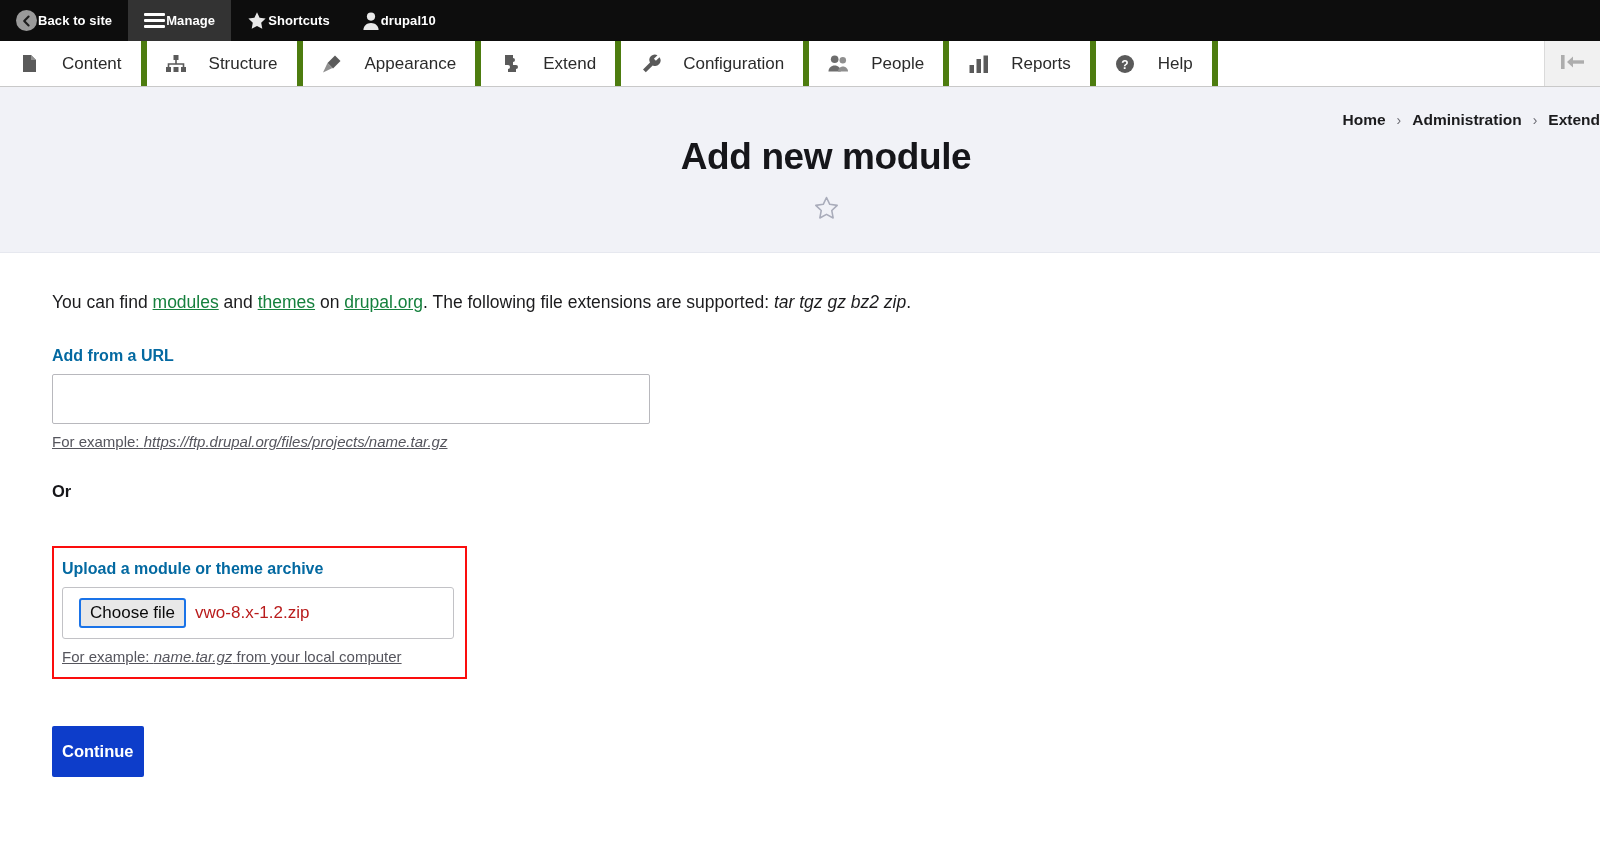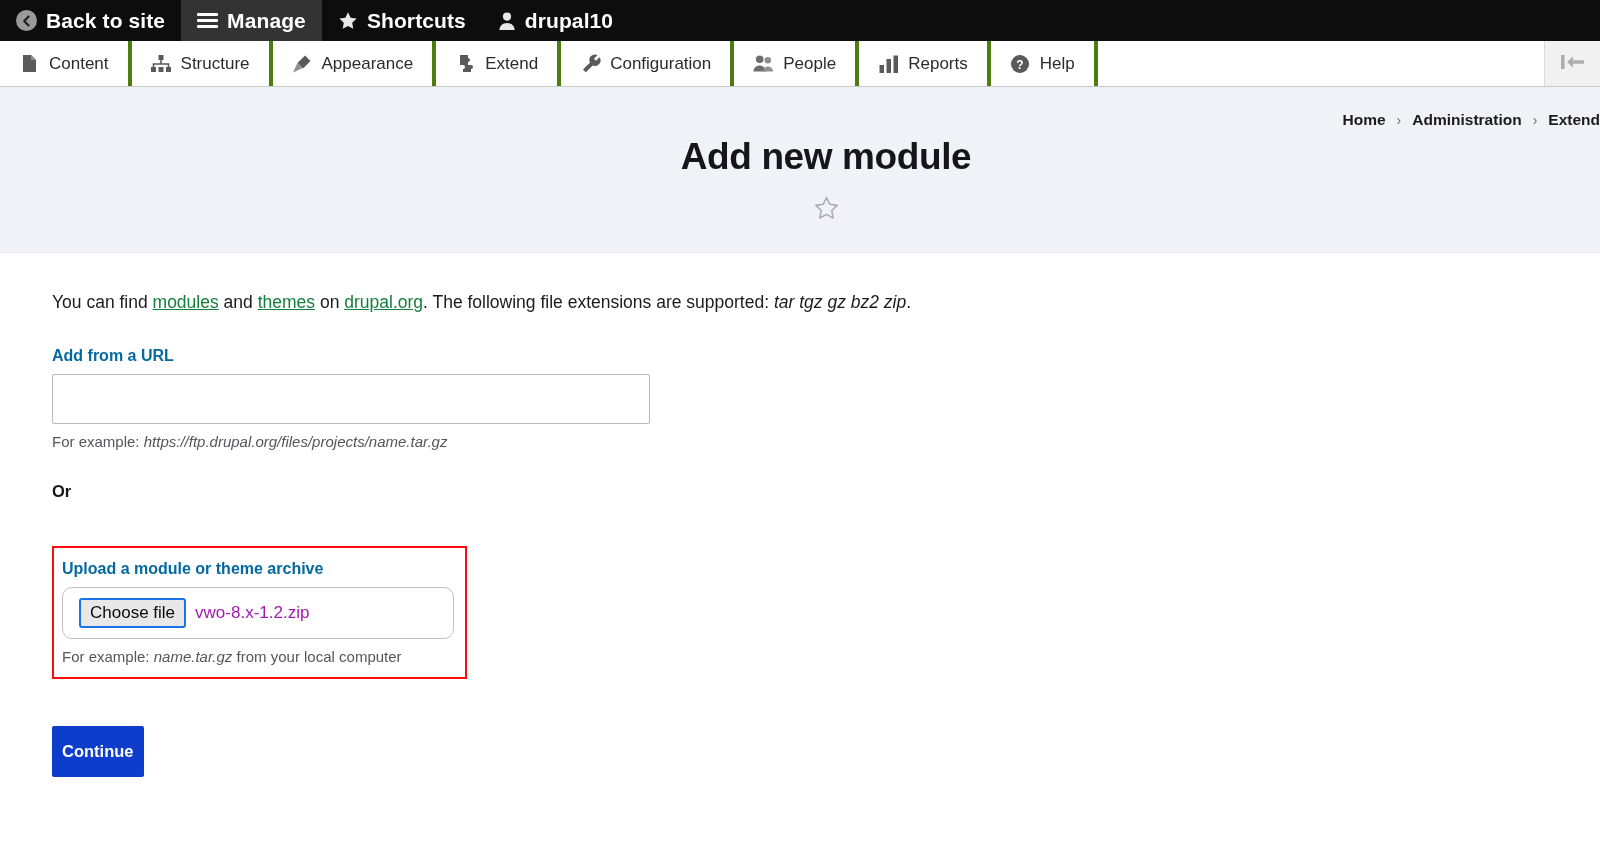--- a/index.html
+++ b/index.html
@@ -30,9 +30,9 @@
   .tb-item {
     display: flex;
     align-items: center;
-    gap: 9px;
+    gap: 1px;
     padding: 0 16px;
-    font-size: 21px;
+    font-size: 13px;
     font-weight: bold;
     color: #ffffff;
     letter-spacing: .1px;

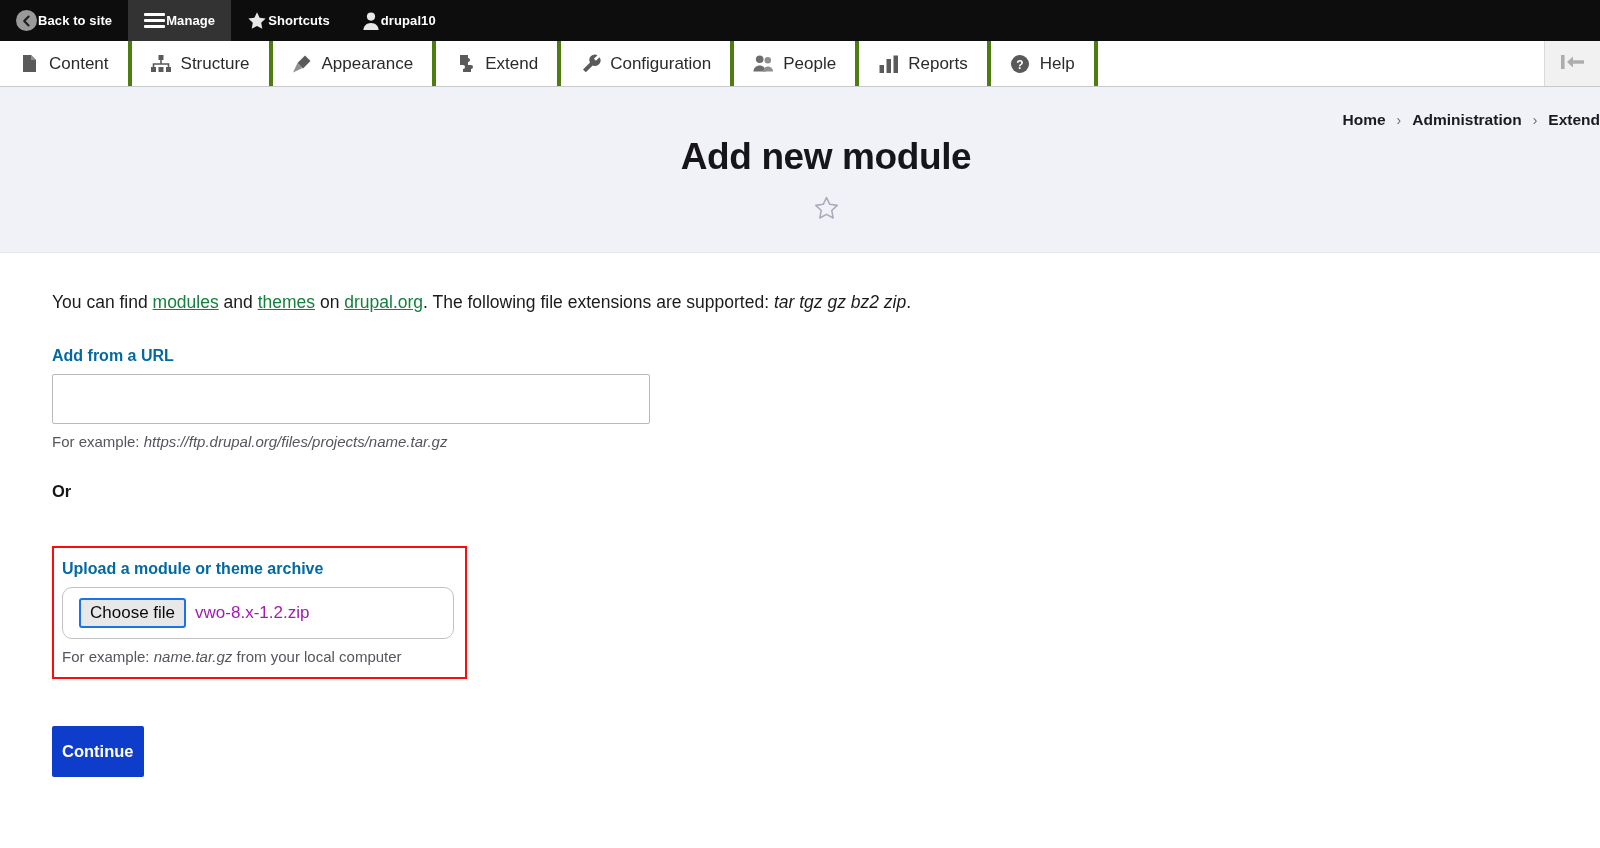--- a/index.html
+++ b/index.html
@@ -69,11 +69,11 @@
   .menu-item {
     display: flex;
     align-items: center;
-    gap: 9px;
+    gap: 22px;
     padding: 0 19px;
     font-size: 17px;
     color: #2b2b2b;
-    border-right: 4px solid #4d7c0f;
+    border-right: 6px solid #4d7c0f;
     white-space: nowrap;
   }
   .menu-item .mi-ico {

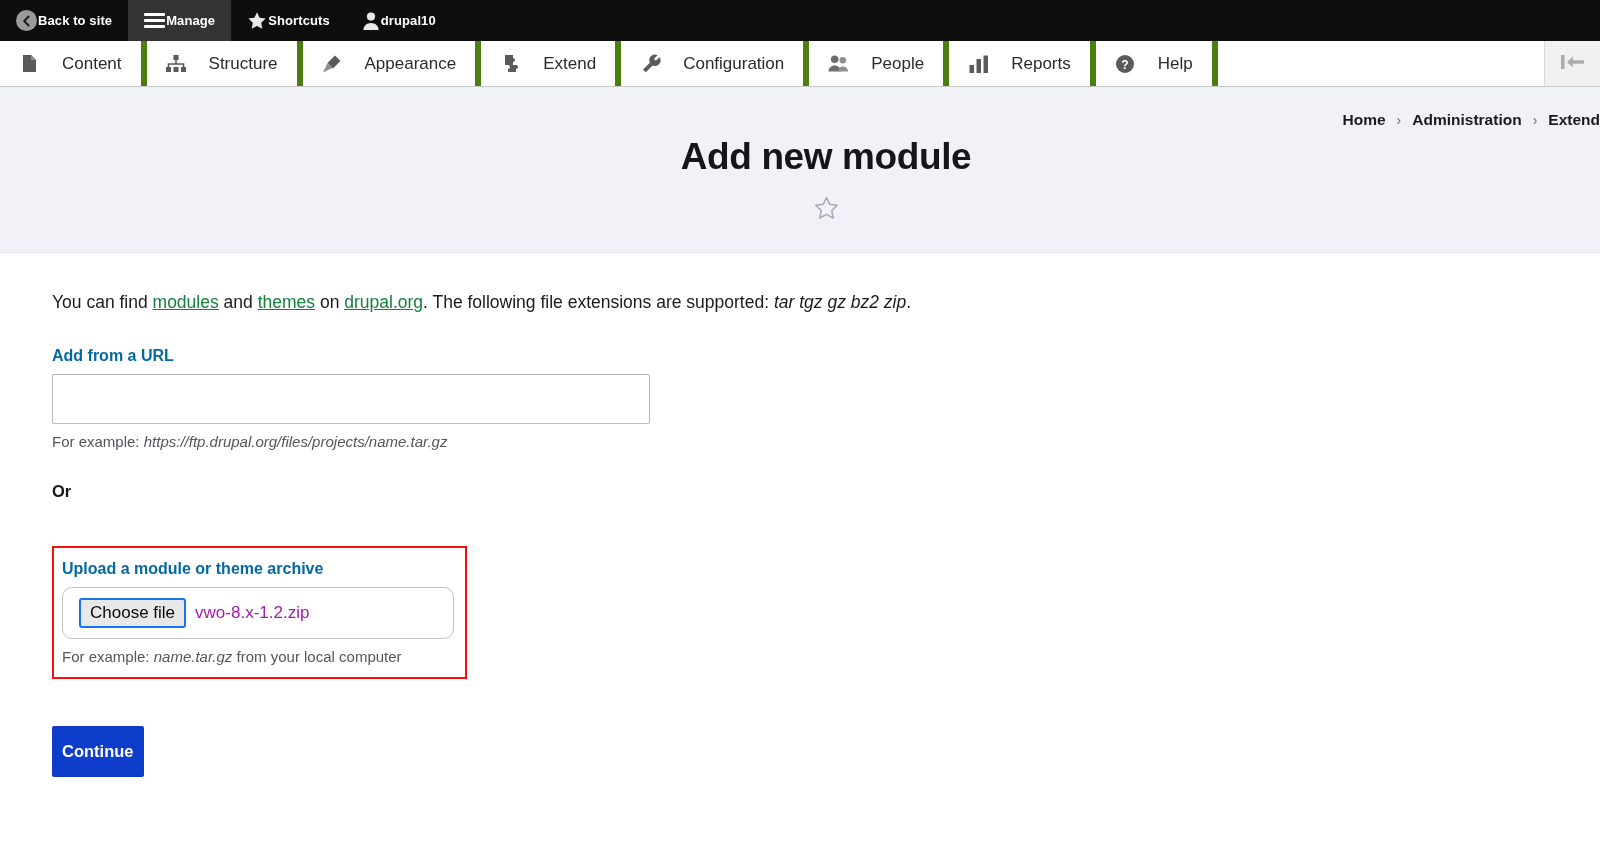--- a/index.html
+++ b/index.html
@@ -134,7 +134,7 @@
     display: block;
   }
   .desc {
-    font-size: 15px; color: #55555d; margin-top: 9px;
+    font-size: 15px; color: #55555d; margin-top: 9px; text-decoration: underline;
   }
   .desc em { font-style: italic; }
 

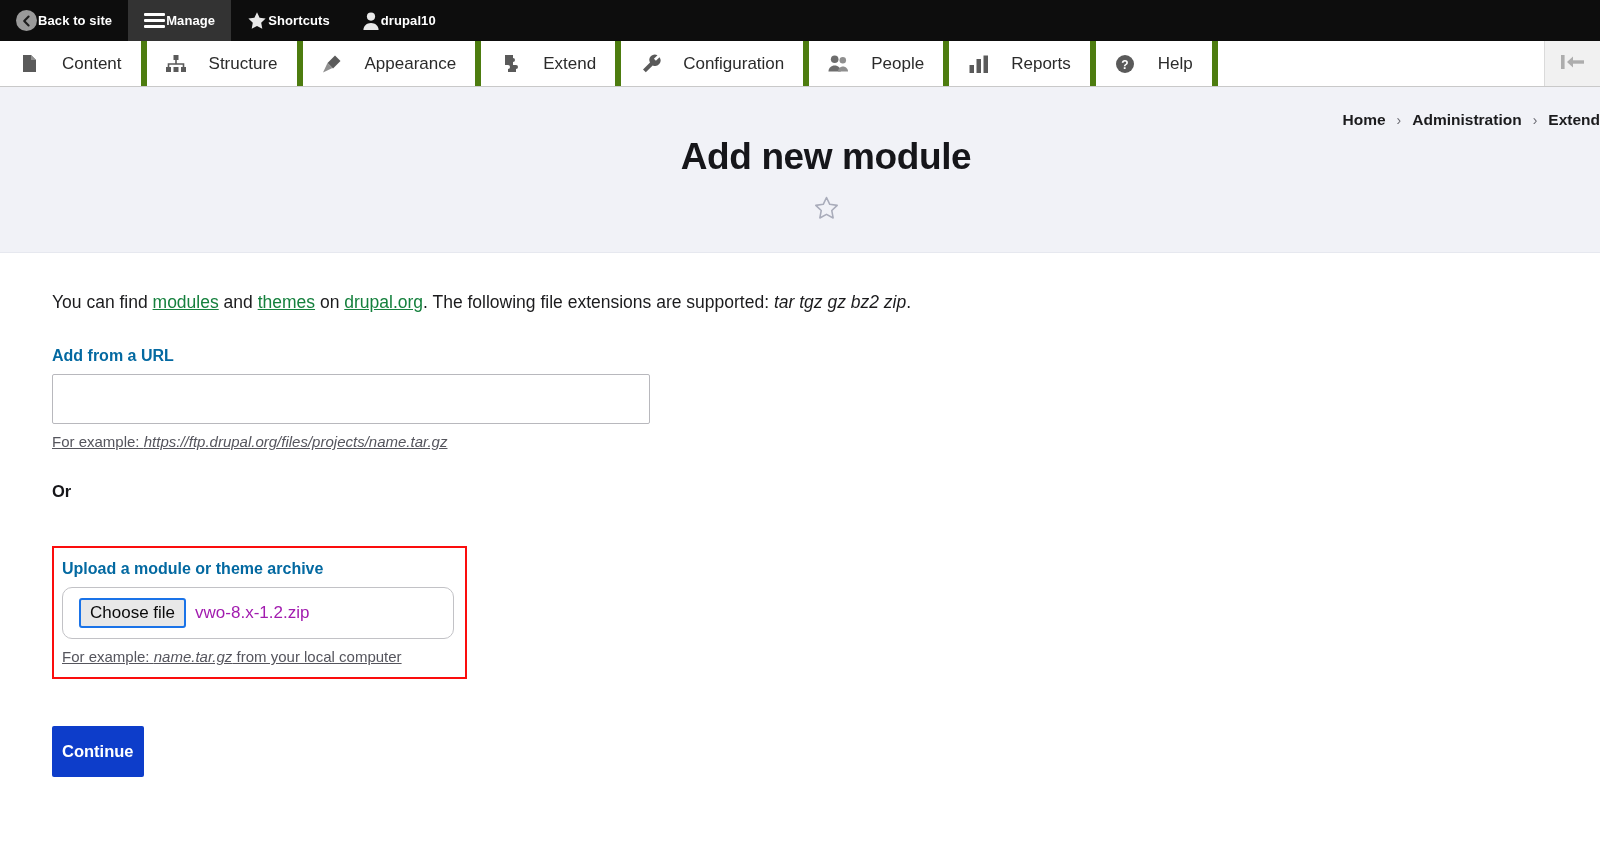--- a/index.html
+++ b/index.html
@@ -153,7 +153,7 @@
   .file-box {
     width: 392px; height: 52px;
     border: 1px solid #c2c2c6;
-    border-radius: 10px;
+    border-radius: 3px;
     background: #ffffff;
     display: flex; align-items: center;
     padding-left: 16px;

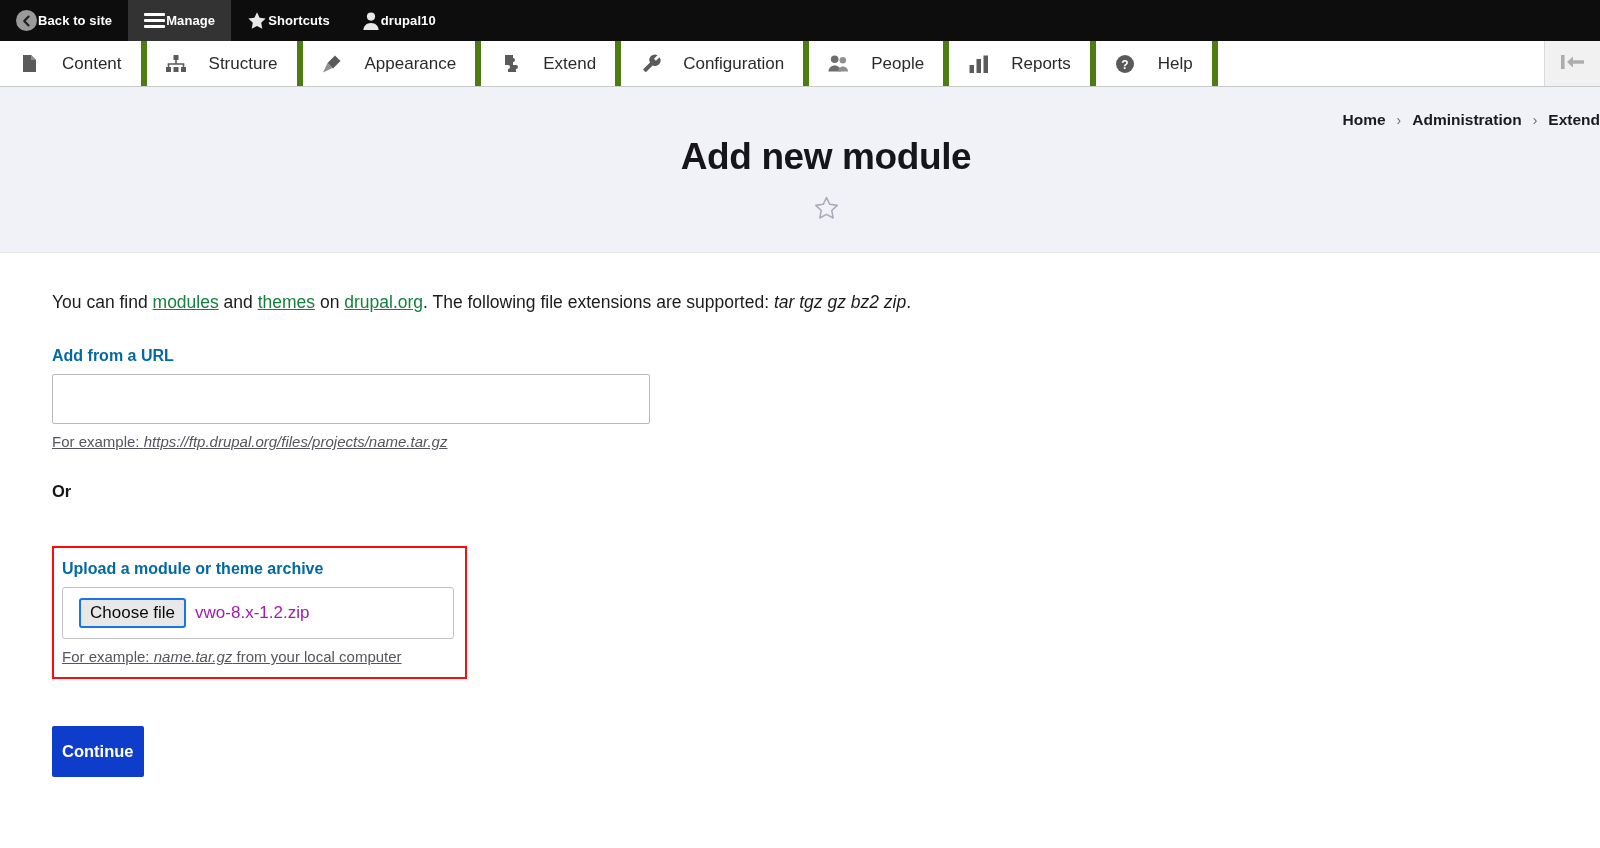--- a/index.html
+++ b/index.html
@@ -170,7 +170,7 @@
     white-space: nowrap;
   }
   .file-name {
-    font-size: 17px; color: #a21caf; margin-left: 9px; white-space: nowrap;
+    font-size: 17px; color: #b91c1c; margin-left: 9px; white-space: nowrap;
   }
 
   .continue-btn {

